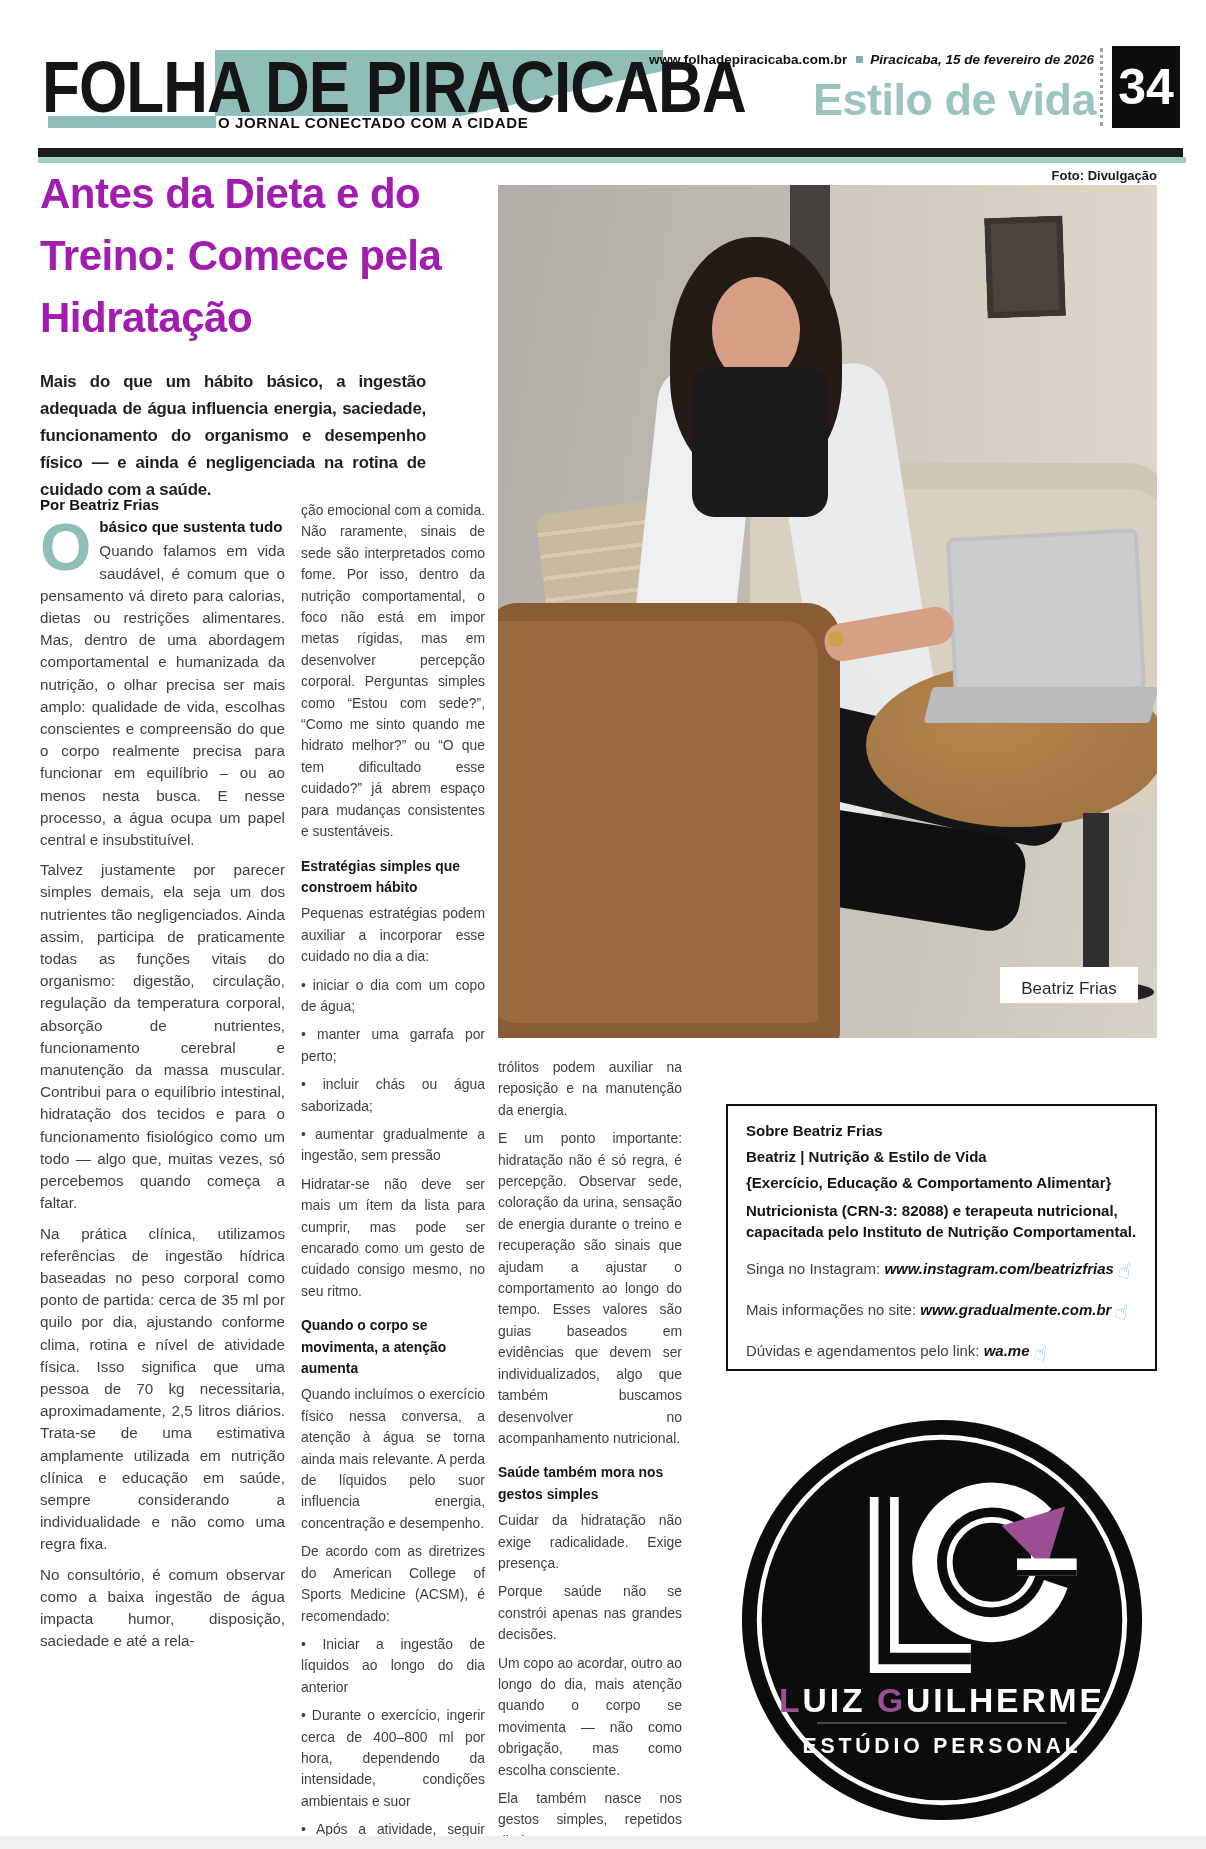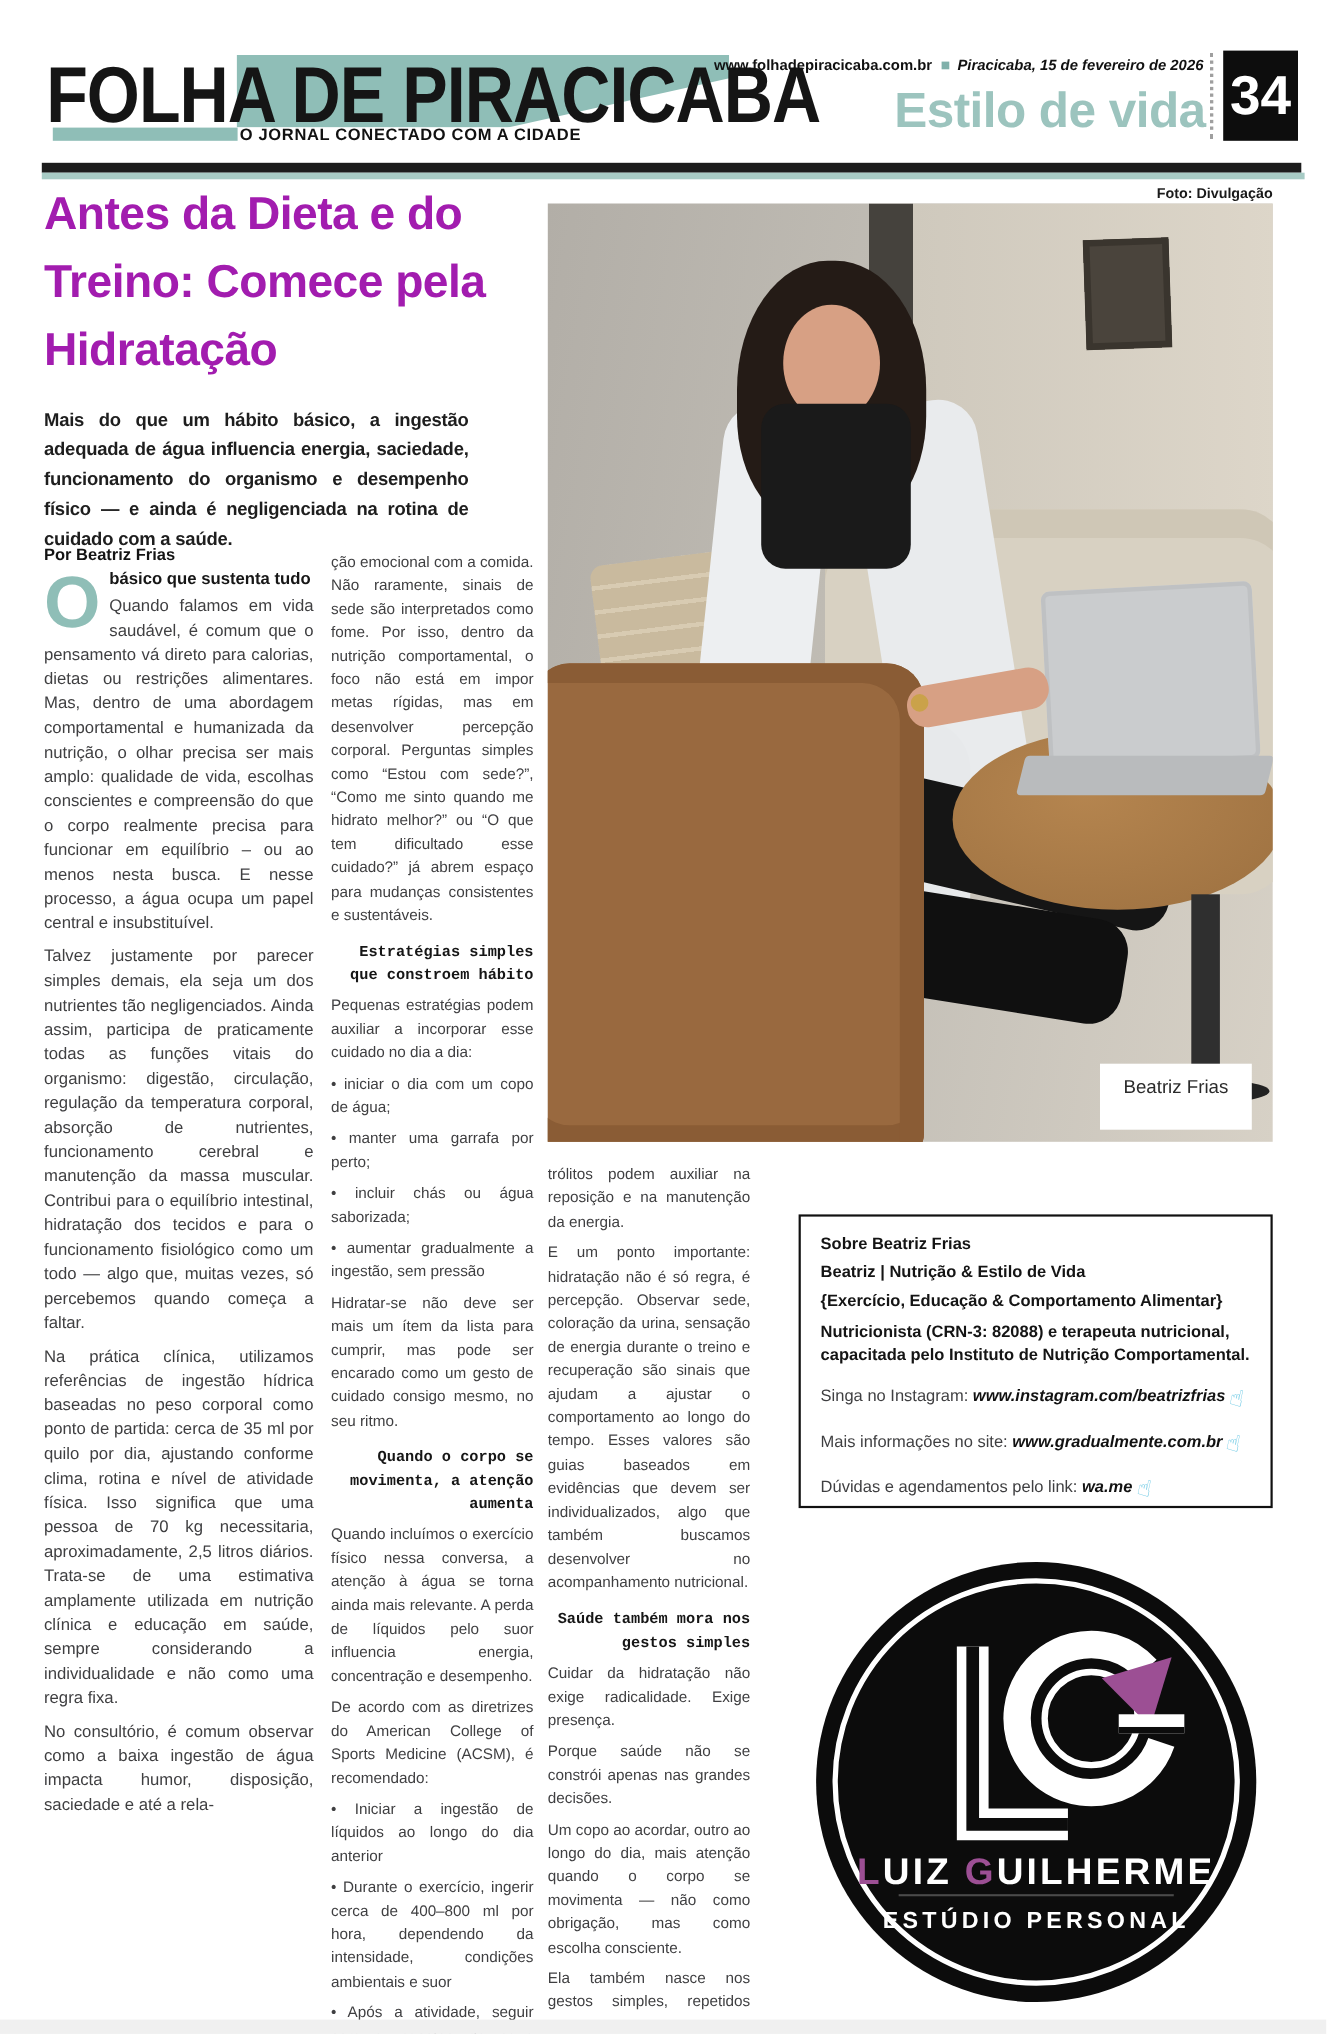--- a/index.html
+++ b/index.html
@@ -46,7 +46,7 @@
   .para { margin:0 0 8px 0; }
   .col2 .para, .col3 .para { margin-bottom:7px; }
   .bullet { margin-bottom:6px; }
-  .subhead { font-size:inherit; font-weight:700; color:#161616; margin:13px 0 5px 0; text-align:right;font-family:Liberation Mono, monospace; }
+  .subhead { font-size:inherit; font-weight:700; color:#161616; margin:13px 0 5px 0; text-align:left; }
   .dropcap { float:left; color:#8fbeb7; font-size:66px; line-height:50px; font-weight:700; margin:6px 8px 0 0; }
   .open-h { display:block; font-weight:700; color:#161616; margin-bottom:2px; text-align:left; }
 

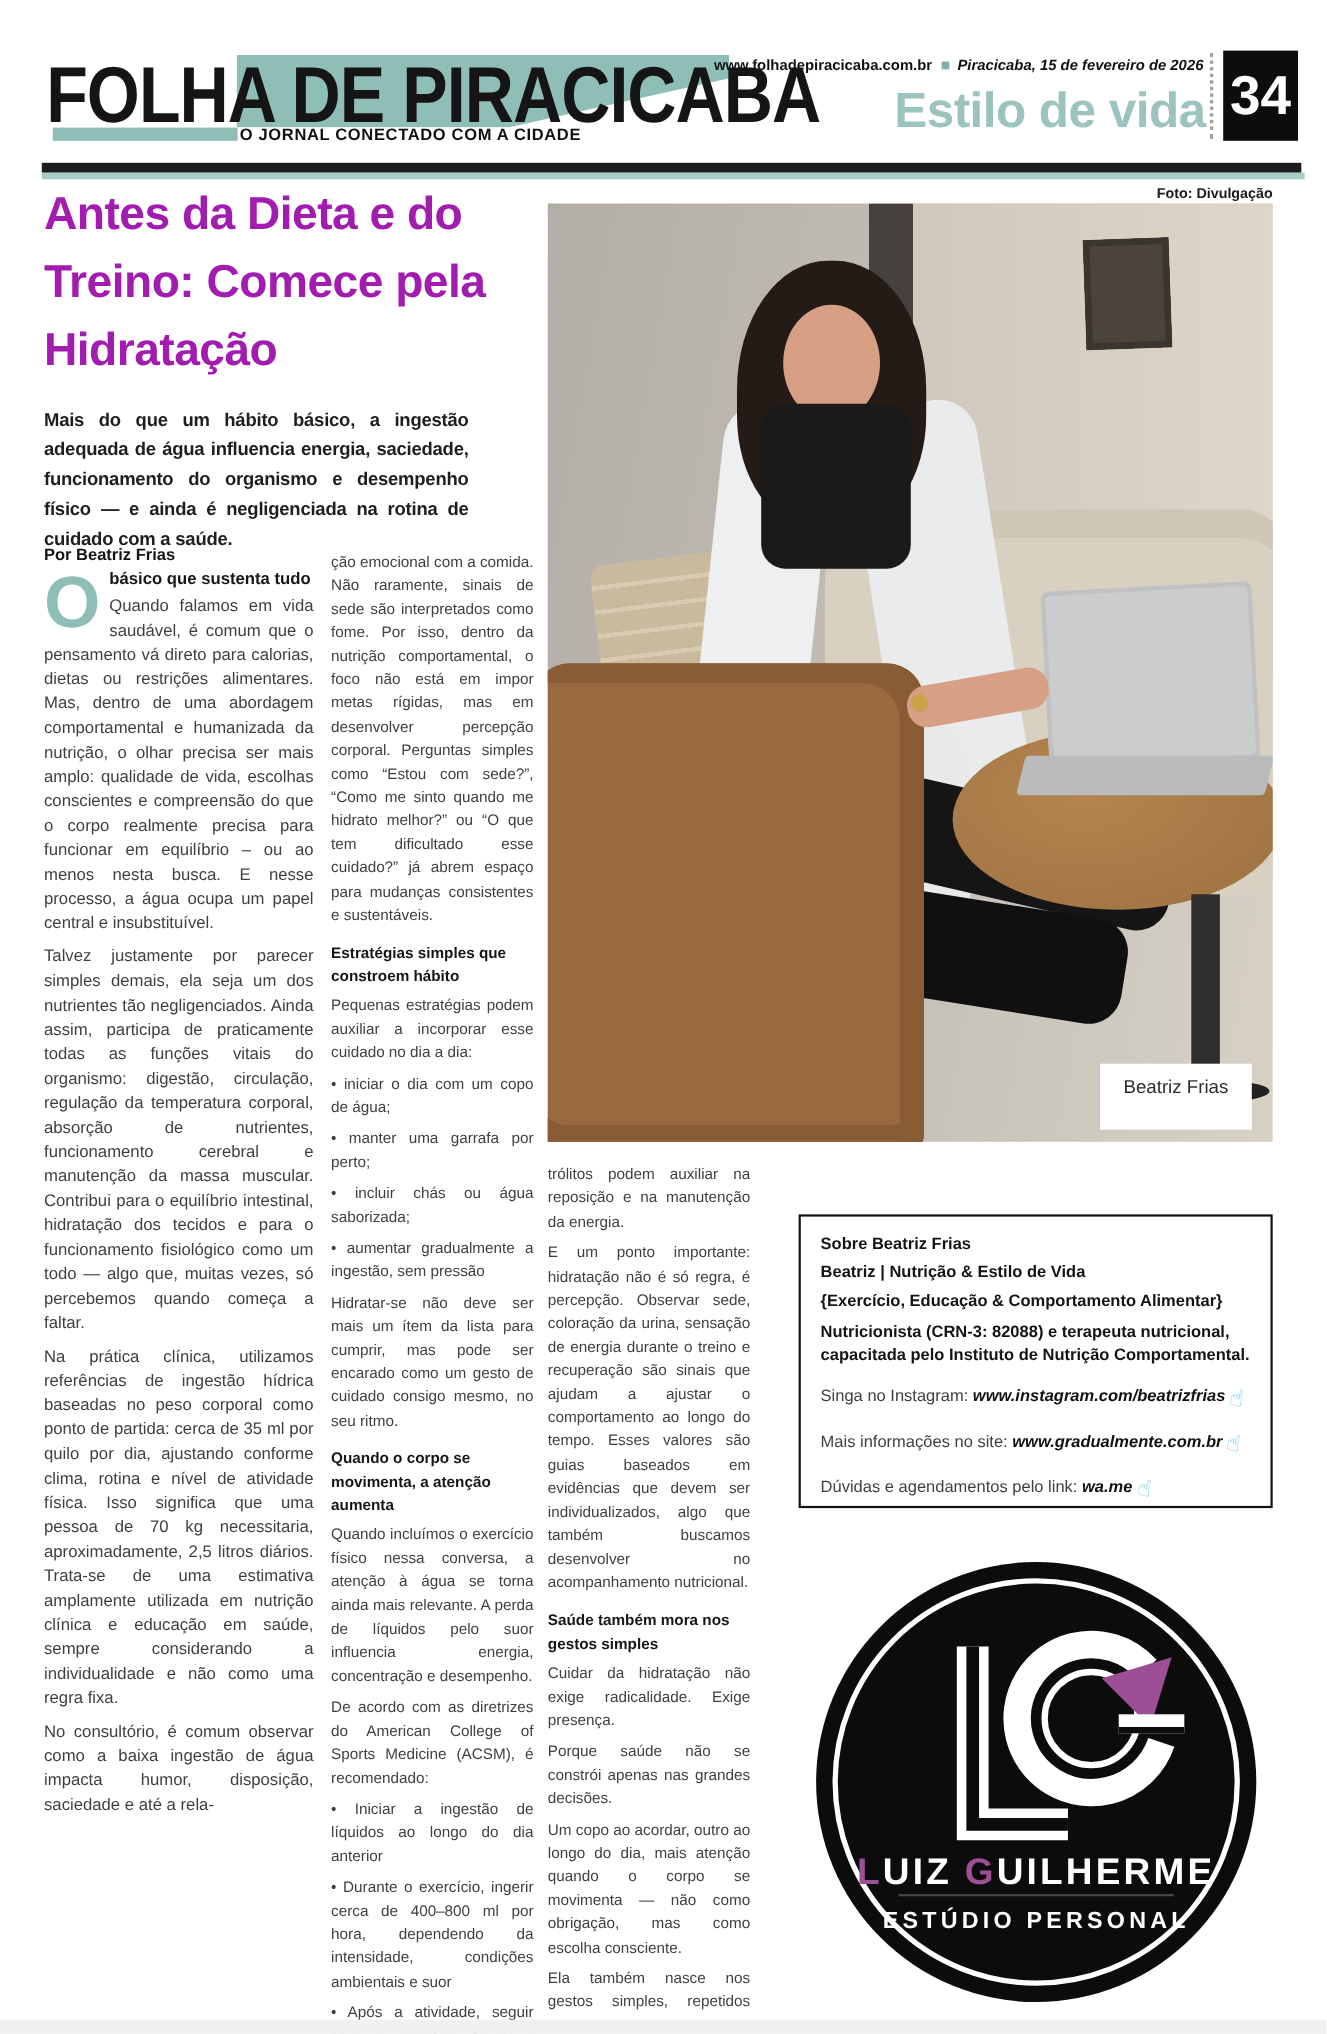--- a/index.html
+++ b/index.html
@@ -90,7 +90,7 @@
   .ph-arm { position:absolute; left:326px; top:430px; width:130px; height:38px; background:#d7a084;
              border-radius:18px; transform:rotate(-10deg); }
   .ph-watch { position:absolute; left:330px; top:446px; width:16px; height:16px; background:#caa24a; border-radius:50%; }
-  .photo-caption { position:absolute; left:502px; top:782px; width:138px; height:60px; background:#fff;
+  .photo-caption { position:absolute; left:502px; top:782px; width:138px; height:36px; background:#fff;
              color:#2b2b2b; font-size:17px; text-align:center; line-height:44px; }
 
   

